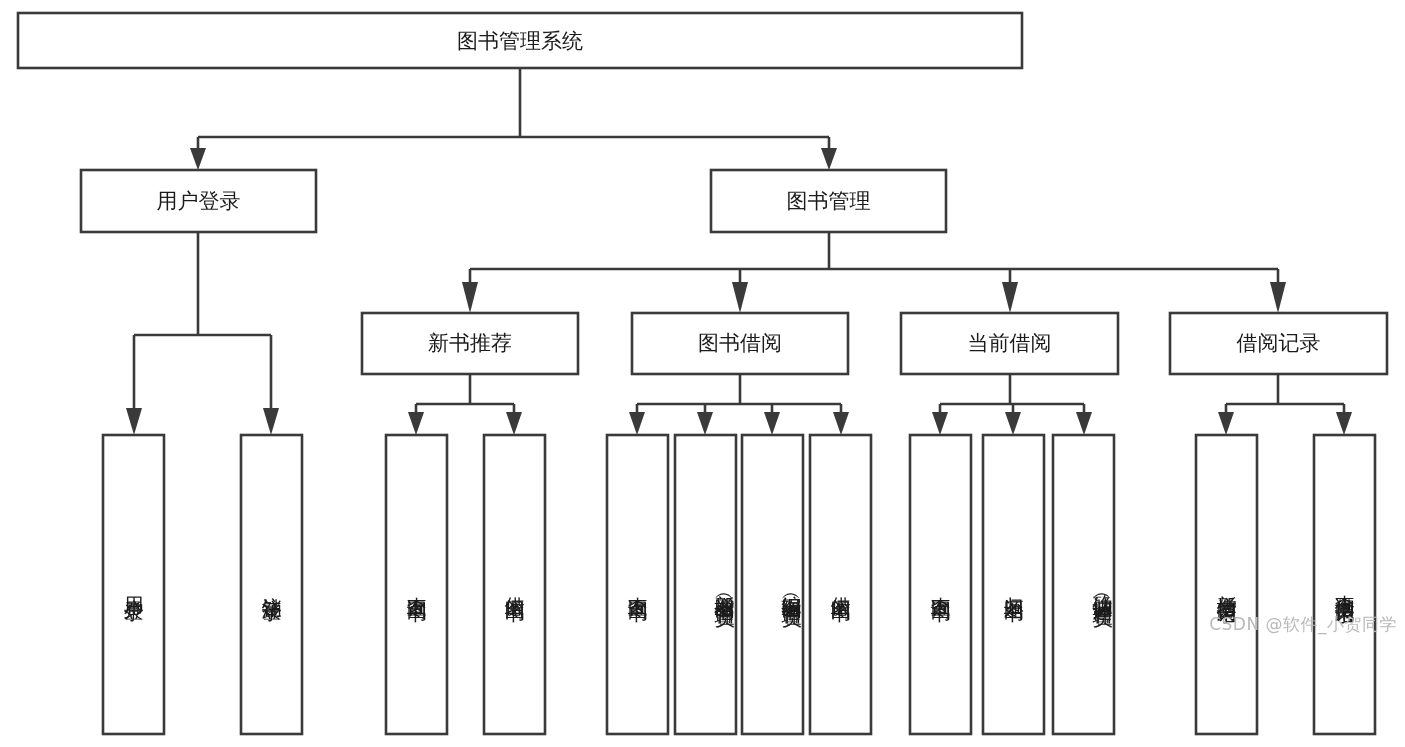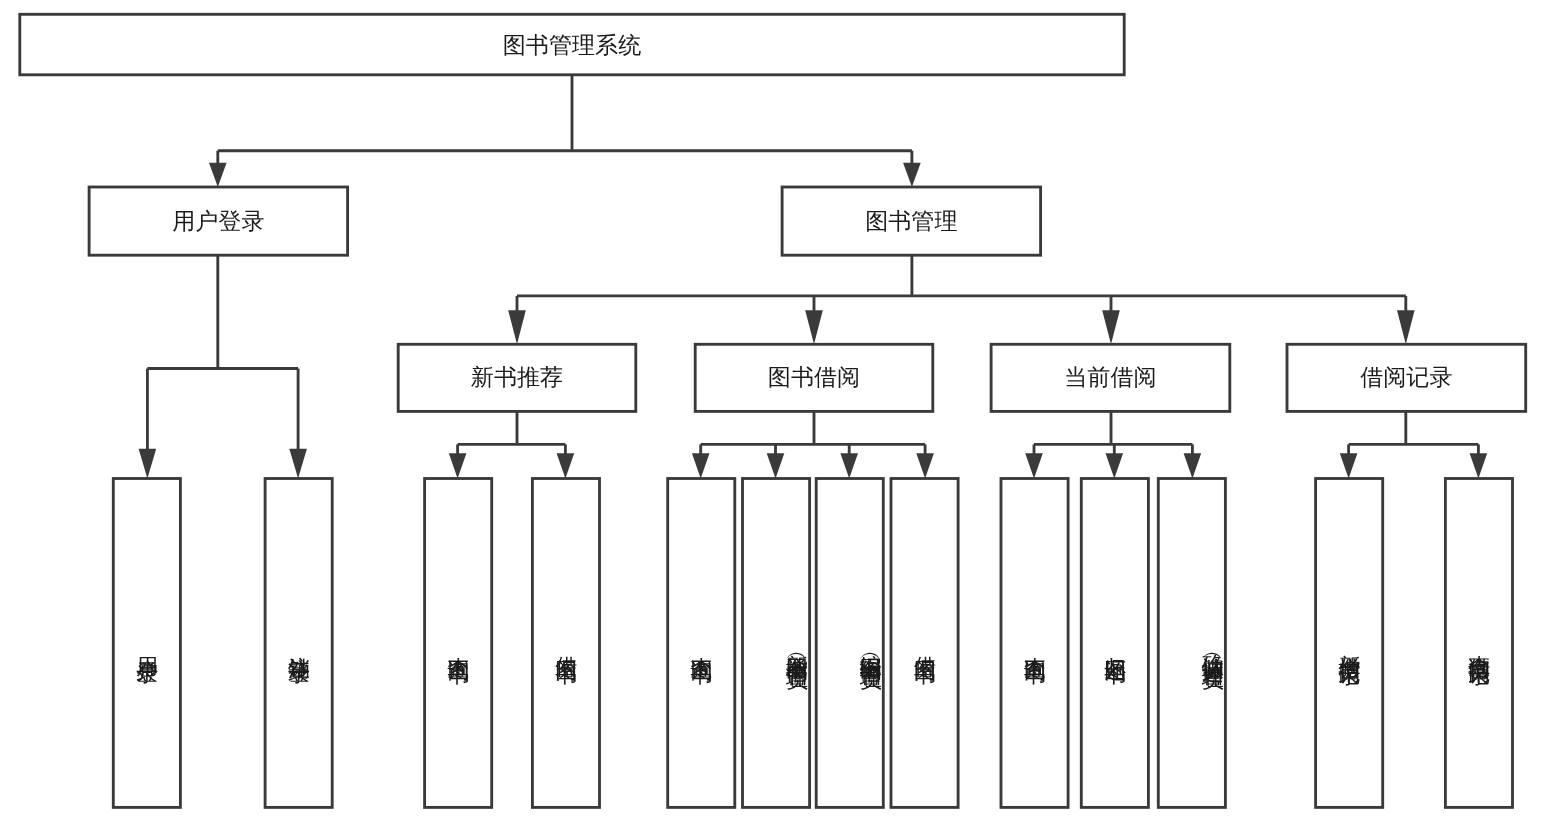--- a/index.html
+++ b/index.html
@@ -216,6 +216,7 @@
   <div class="leaf-label-wrap" style="left:1196px; top:435px; width:61px; height:299px;">新增借阅记录</div>
   <div class="leaf-label-wrap" style="left:1314px; top:435px; width:61px; height:299px;">查询借阅记录</div>
 
+  <div class="watermark">CSDN @软件_小贺同学</div>
 
 </div>
 

